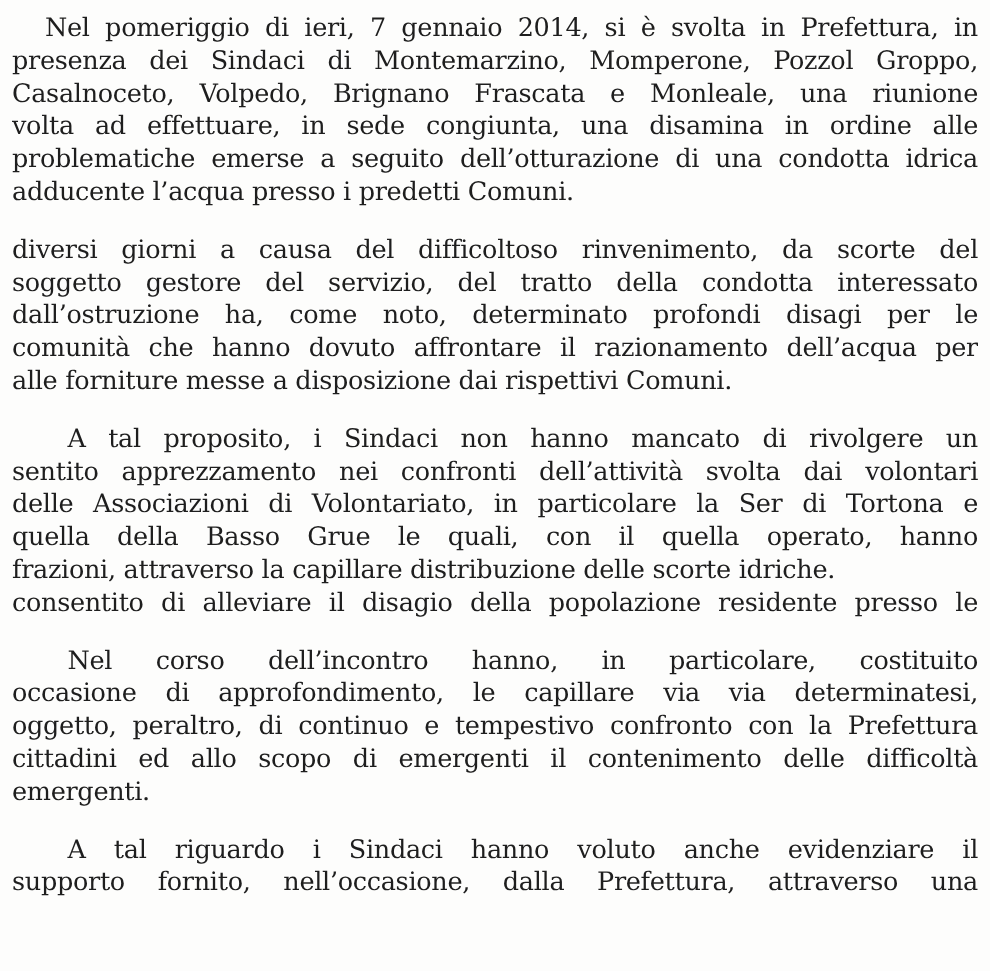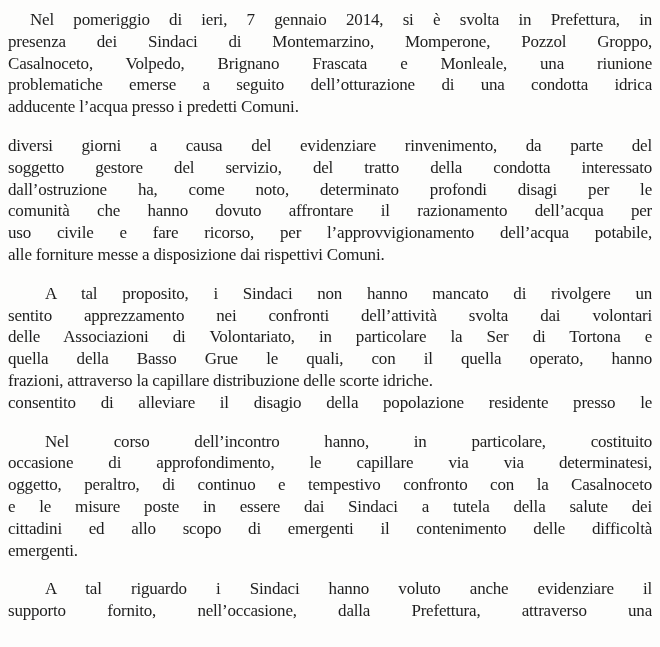--- a/index.html
+++ b/index.html
@@ -26,7 +26,6 @@
     overflow: hidden;
     text-align: justify;
     text-align-last: justify;
-    font-family: Liberation Serif, serif;
   }
   .line.last {
     text-align-last: left;

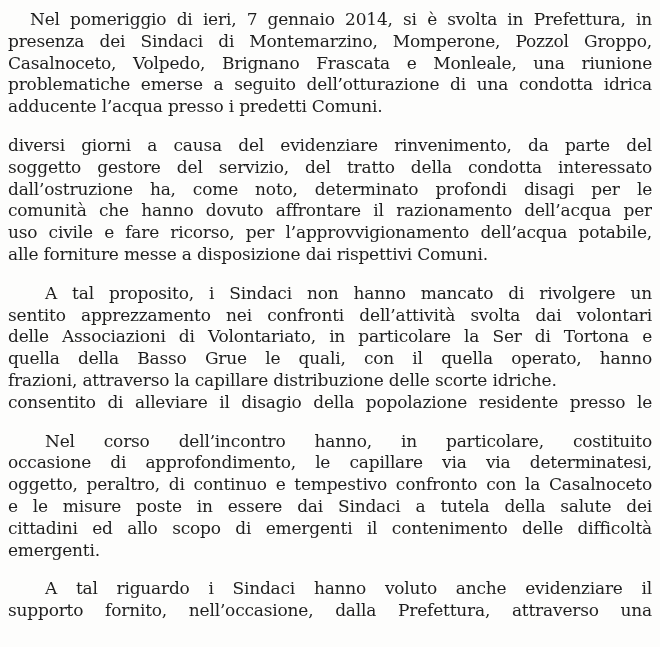--- a/index.html
+++ b/index.html
@@ -43,6 +43,7 @@
     <div class="line ind1">Nel pomeriggio di ieri, 7 gennaio 2014, si è svolta in Prefettura, in</div>
     <div class="line">presenza dei Sindaci di Montemarzino, Momperone, Pozzol Groppo,</div>
     <div class="line">Casalnoceto, Volpedo, Brignano Frascata e Monleale, una riunione</div>
+    <div class="line">volta ad effettuare, in sede congiunta, una disamina in ordine alle</div>
     <div class="line">problematiche emerse a seguito dell’otturazione di una condotta idrica</div>
     <div class="line last">adducente l’acqua presso i predetti Comuni.</div>
   <p></p>

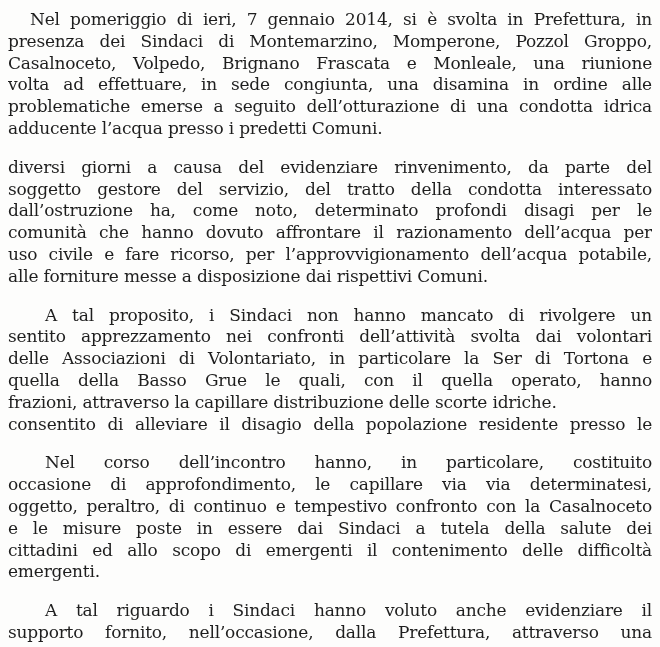--- a/index.html
+++ b/index.html
@@ -50,7 +50,7 @@
 
   <p class="para">
     </p>
-    <div class="line">diversi giorni a causa del evidenziare rinvenimento, da parte del</div>
+    <div class="line">diversi giorni a causa del difficoltoso rinvenimento, da scorte del</div>
     <div class="line">soggetto gestore del servizio, del tratto della condotta interessato</div>
     <div class="line">dall’ostruzione ha, come noto, determinato profondi disagi per le</div>
     <div class="line">comunità che hanno dovuto affrontare il razionamento dell’acqua per</div>

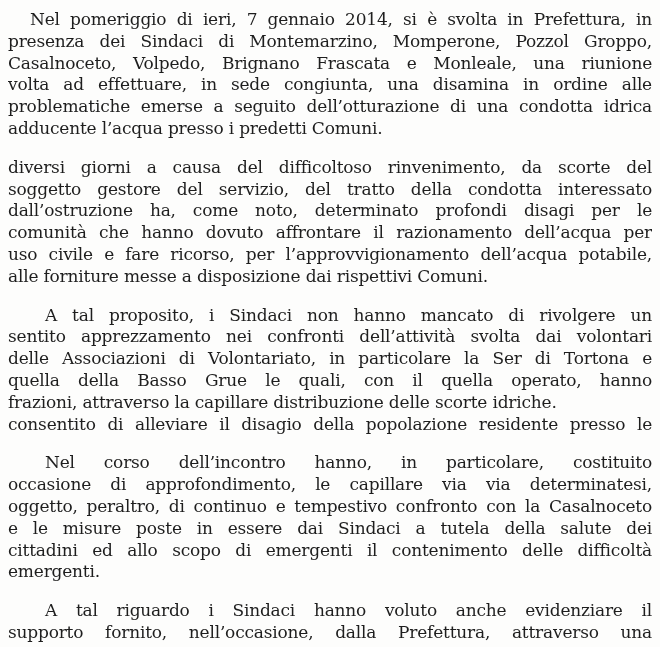--- a/index.html
+++ b/index.html
@@ -54,7 +54,6 @@
     <div class="line">soggetto gestore del servizio, del tratto della condotta interessato</div>
     <div class="line">dall’ostruzione ha, come noto, determinato profondi disagi per le</div>
     <div class="line">comunità che hanno dovuto affrontare il razionamento dell’acqua per</div>
-    <div class="line">uso civile e fare ricorso, per l’approvvigionamento dell’acqua potabile,</div>
     <div class="line last">alle forniture messe a disposizione dai rispettivi Comuni.</div>
   <p></p>
 

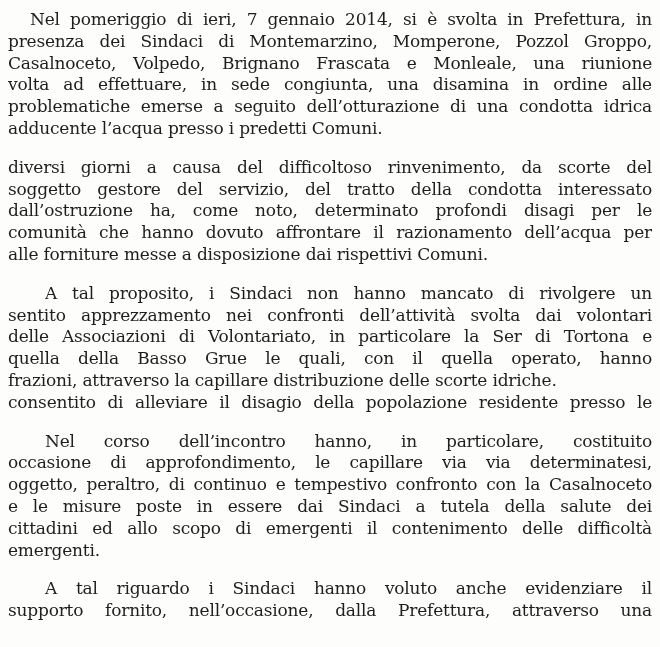--- a/index.html
+++ b/index.html
@@ -71,7 +71,7 @@
     </p>
     <div class="line ind2">Nel corso dell’incontro hanno, in particolare, costituito</div>
     <div class="line">occasione di approfondimento, le capillare via via determinatesi,</div>
-    <div class="line">oggetto, peraltro, di continuo e tempestivo confronto con la Casalnoceto</div>
+    <div class="line">oggetto, peraltro, di continuo e tempestivo confronto con la Prefettura</div>
     <div class="line">e le misure poste in essere dai Sindaci a tutela della salute dei</div>
     <div class="line">cittadini ed allo scopo di emergenti il contenimento delle difficoltà</div>
     <div class="line last">emergenti.</div>

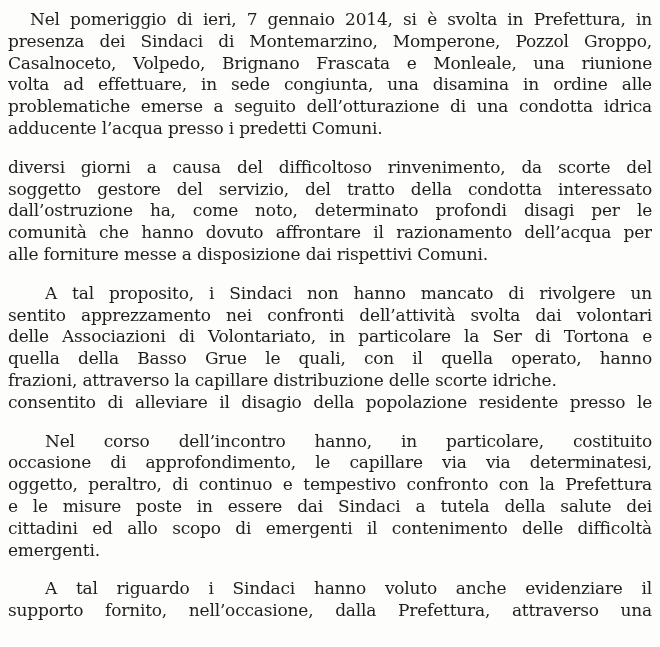--- a/index.html
+++ b/index.html
@@ -72,7 +72,6 @@
     <div class="line ind2">Nel corso dell’incontro hanno, in particolare, costituito</div>
     <div class="line">occasione di approfondimento, le capillare via via determinatesi,</div>
     <div class="line">oggetto, peraltro, di continuo e tempestivo confronto con la Prefettura</div>
-    <div class="line">e le misure poste in essere dai Sindaci a tutela della salute dei</div>
     <div class="line">cittadini ed allo scopo di emergenti il contenimento delle difficoltà</div>
     <div class="line last">emergenti.</div>
   <p></p>

